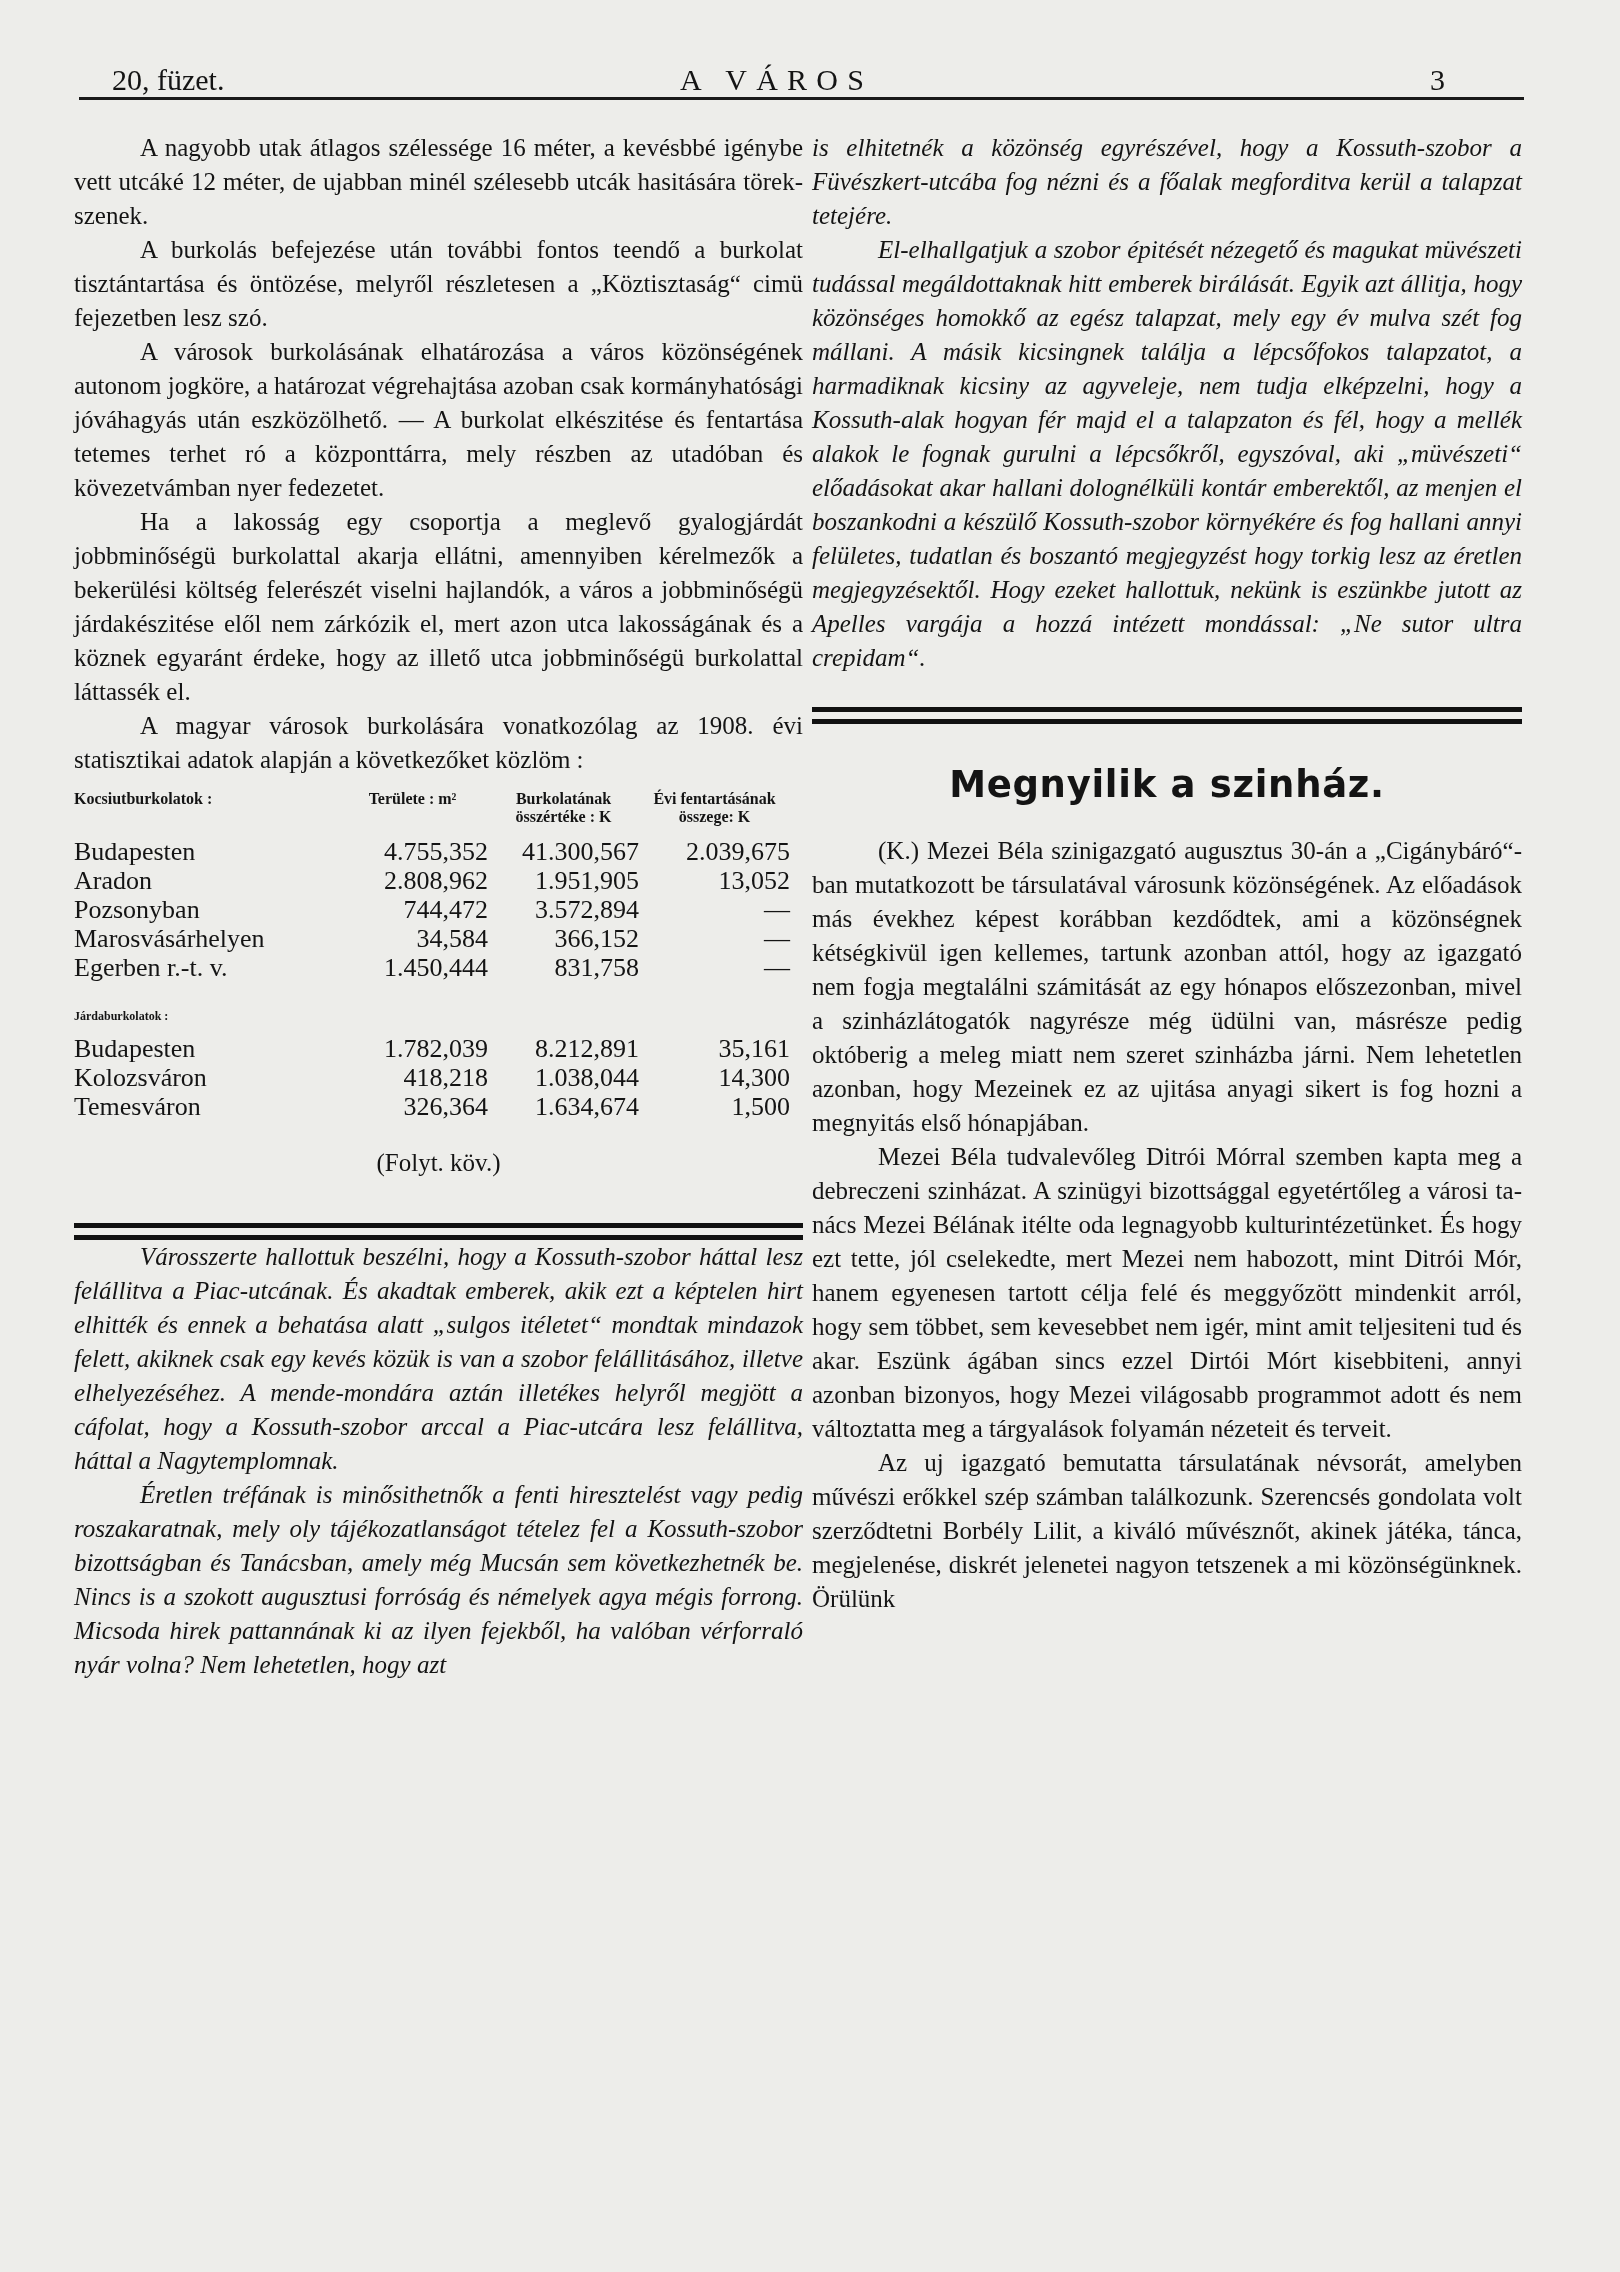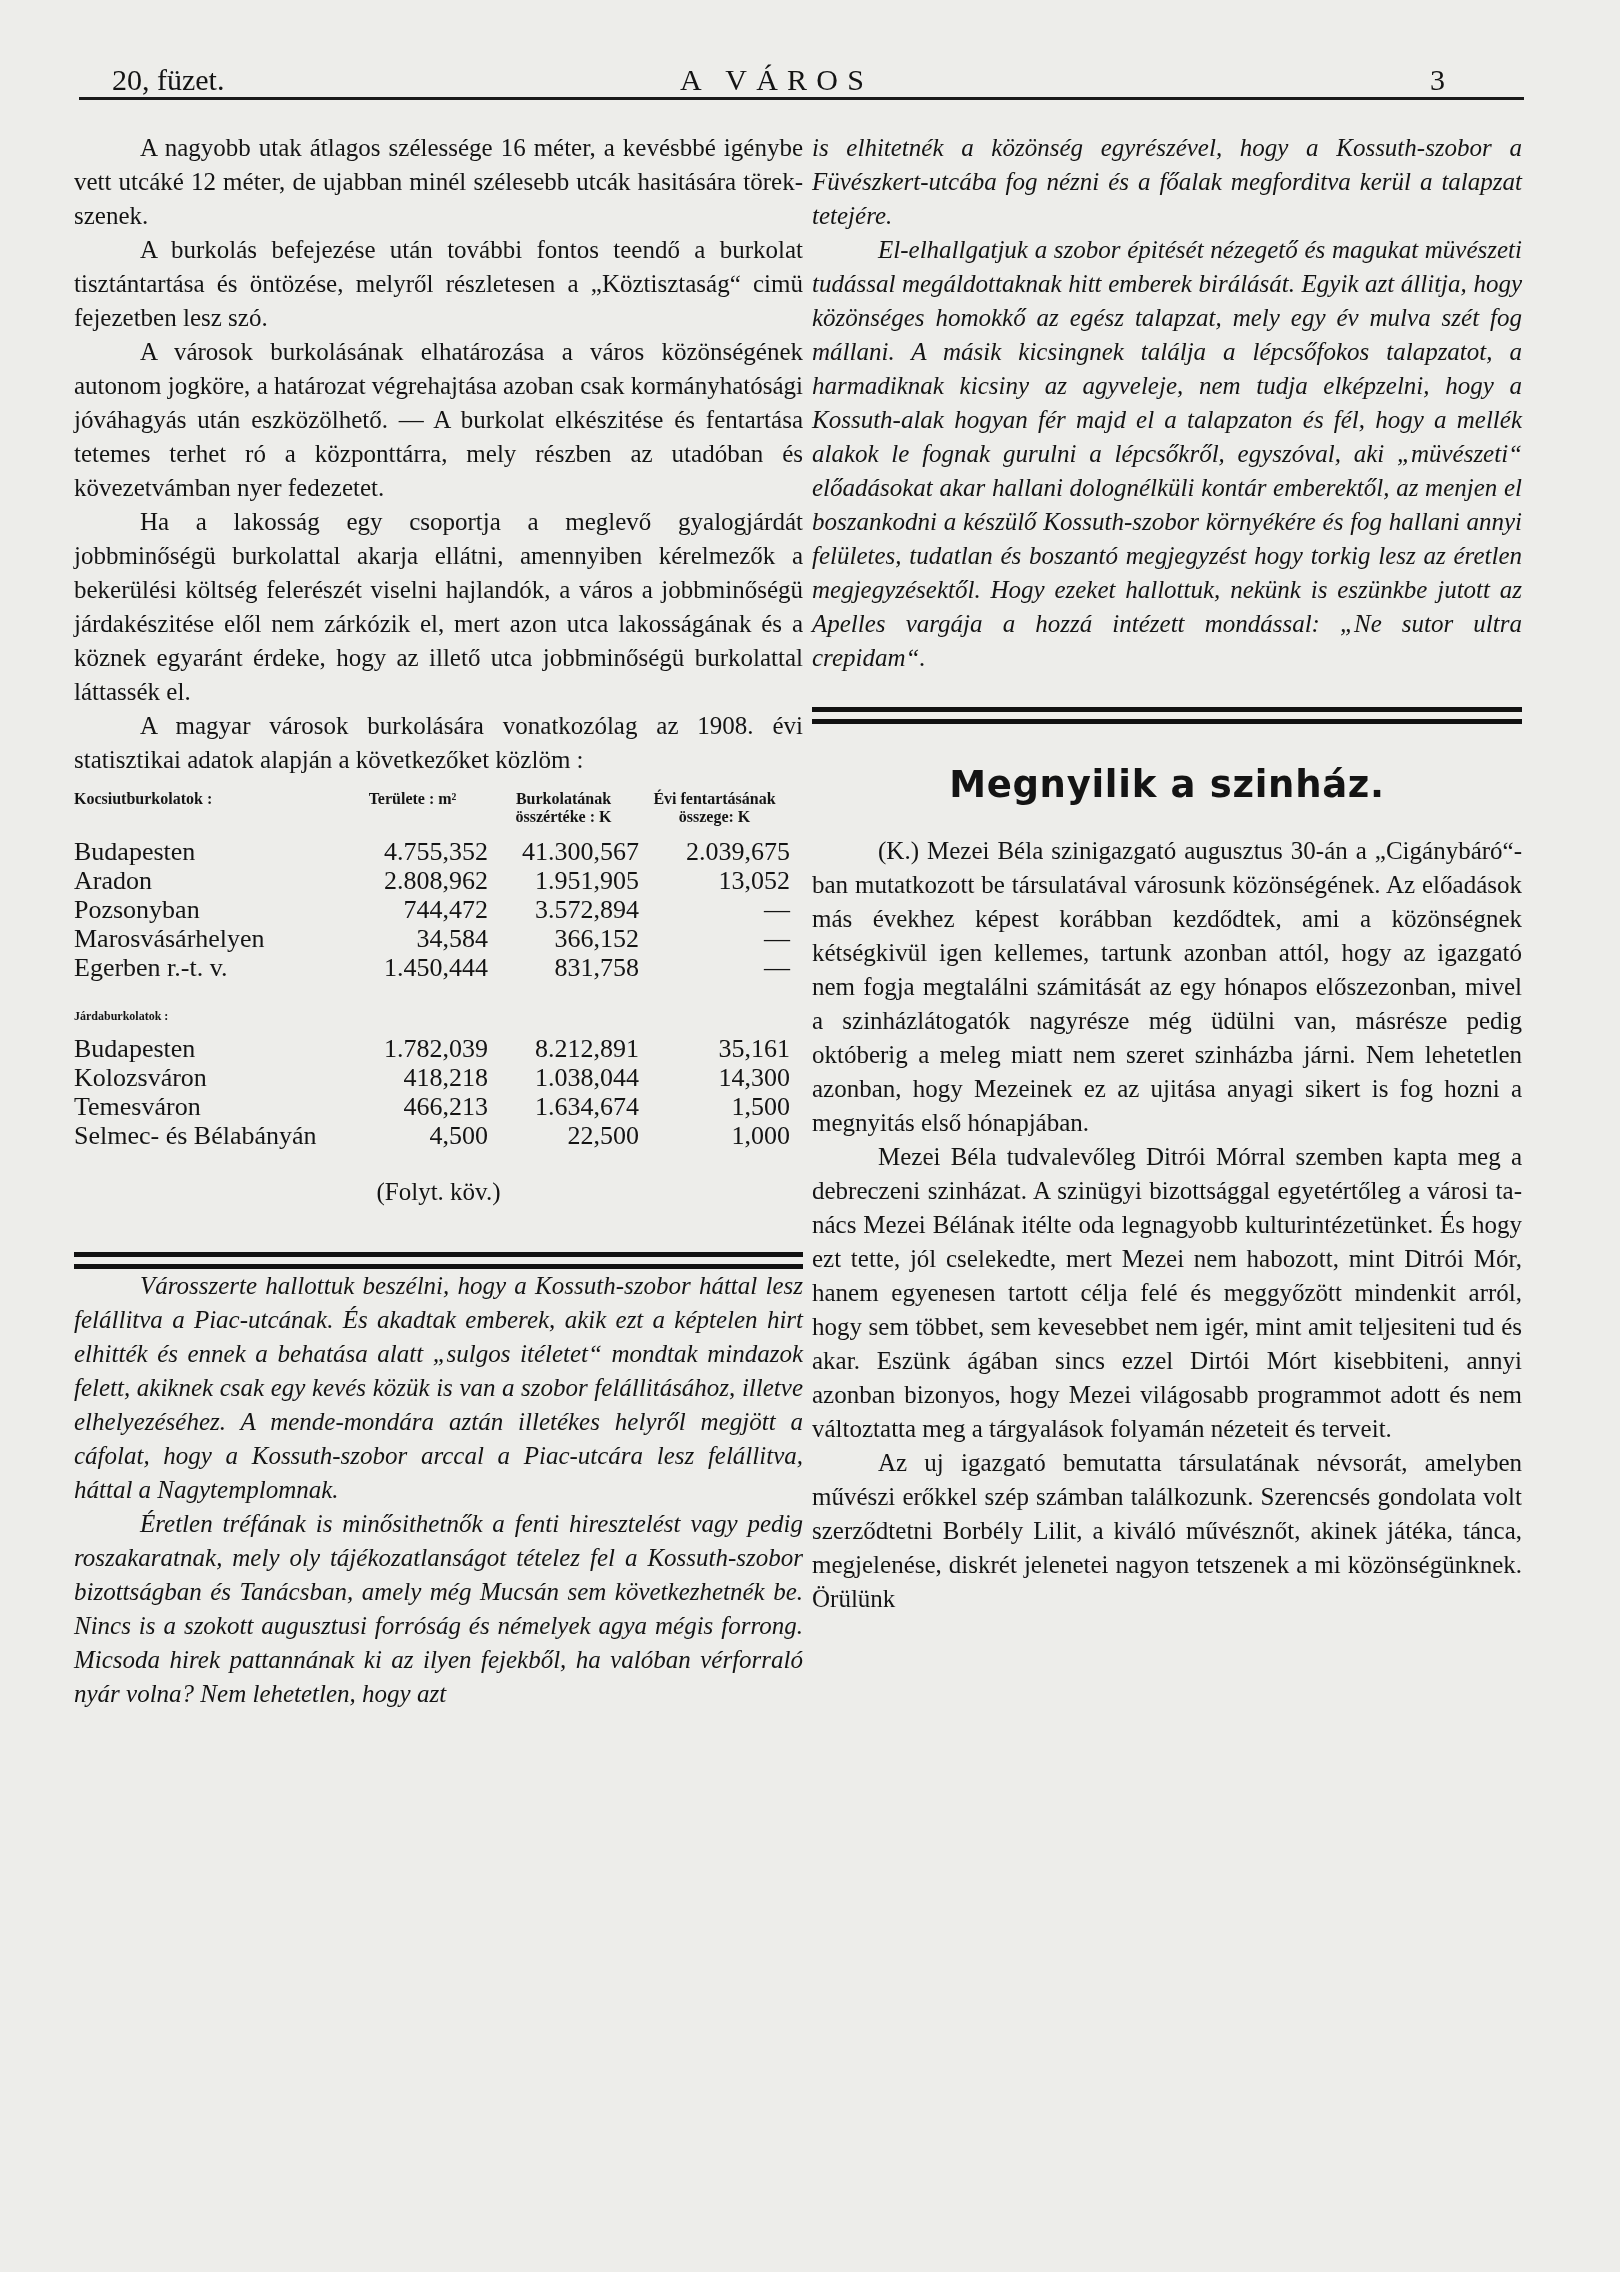--- a/index.html
+++ b/index.html
@@ -126,7 +126,7 @@
     </tr>
     <tr>
       <td>Temesváron</td>
-      <td class="num">466,213</td>
+      <td class="num">326,364</td>
       <td class="num">1.634,674</td>
       <td class="num">1,500</td>
     </tr>

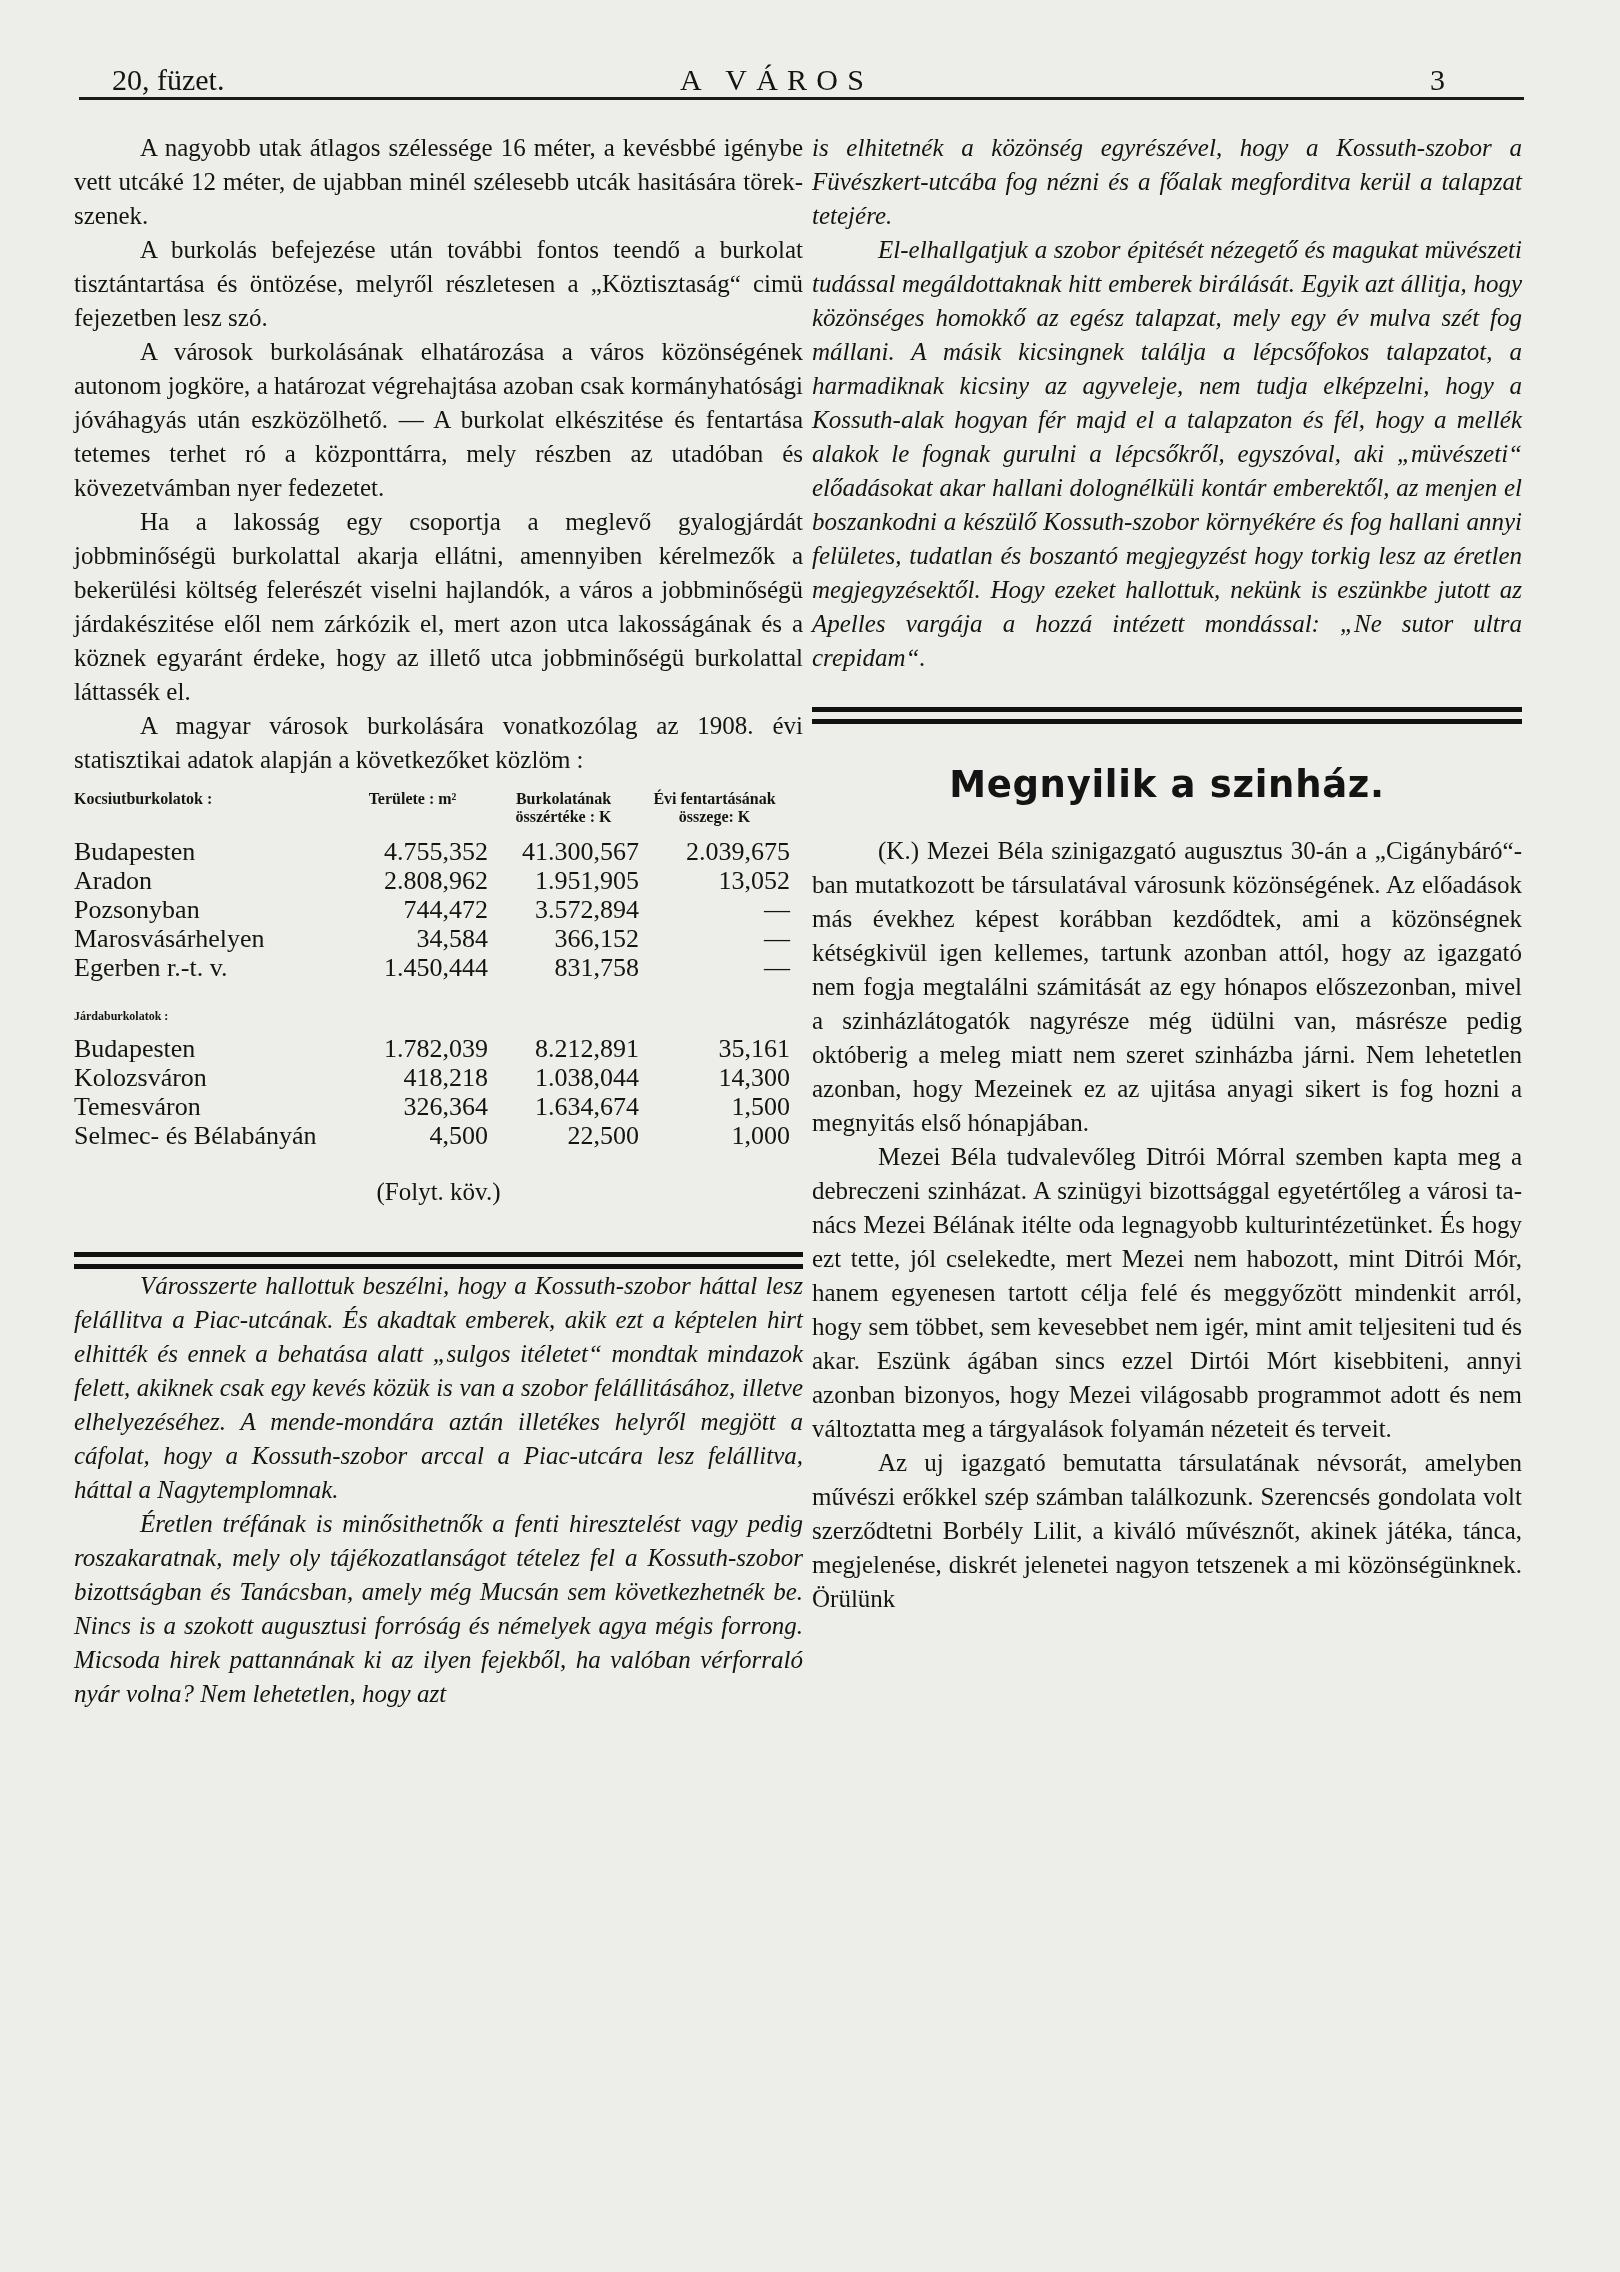--- a/index.html
+++ b/index.html
@@ -130,12 +130,6 @@
       <td class="num">1.634,674</td>
       <td class="num">1,500</td>
     </tr>
-    <tr>
-      <td>Selmec- és Bélabányán</td>
-      <td class="num">4,500</td>
-      <td class="num">22,500</td>
-      <td class="num">1,000</td>
-    </tr>
   </tbody>
     </table>
 

